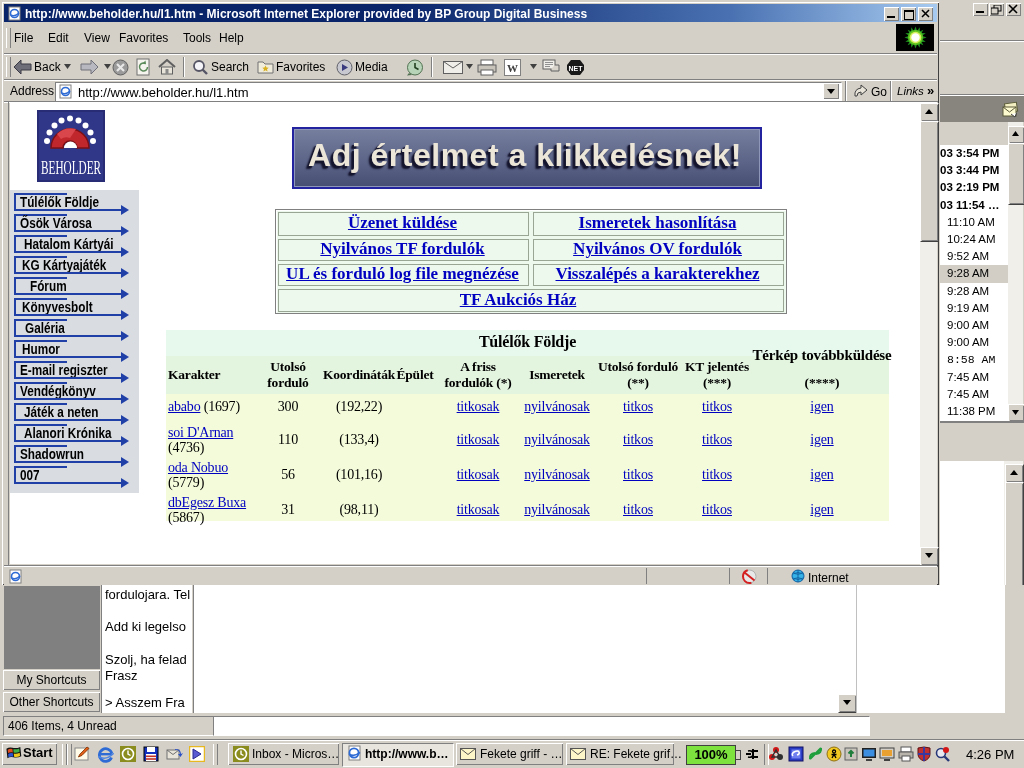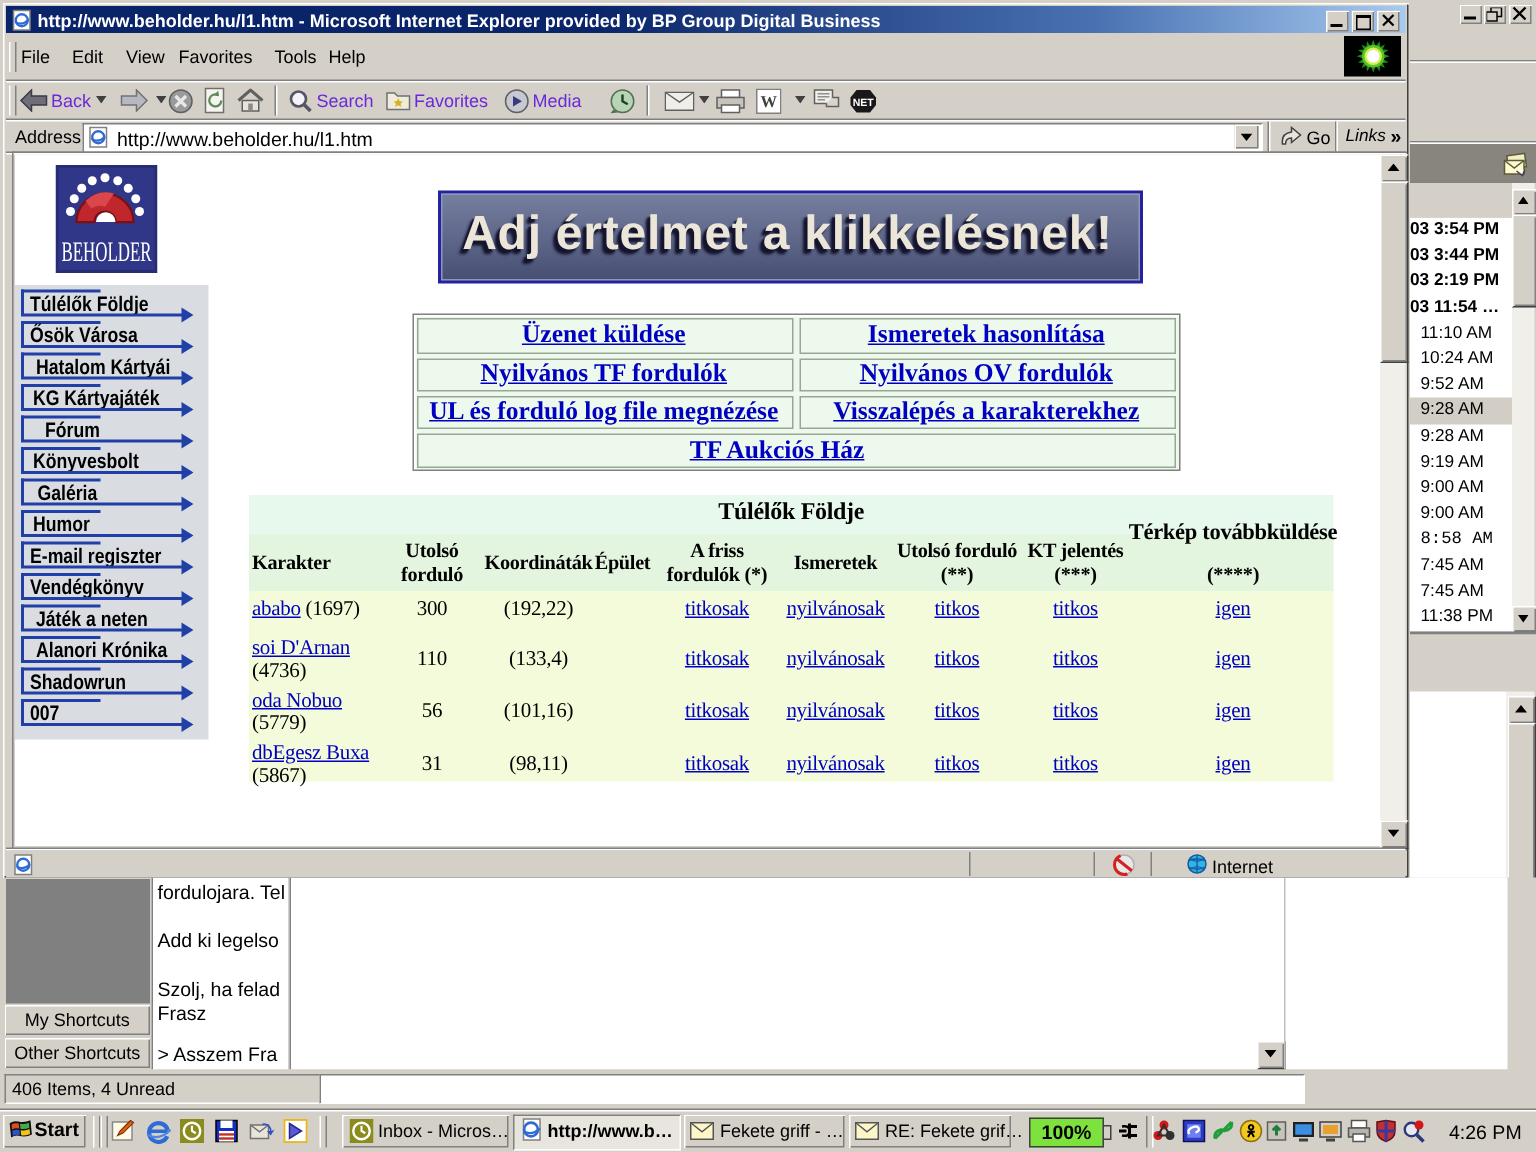--- a/index.html
+++ b/index.html
@@ -185,7 +185,7 @@
   <div class="abs" style="left:2px;top:52px;width:933px;height:1px;background:#fff;"></div>
 
   <div class="abs" style="left:4px;top:55px;width:3px;height:20px;border-left:1px solid #fff;border-right:1px solid #808080;"></div>
-  <div id="toolbar" class="abs" style="left:0;top:53px;width:843px;height:24px;font-size:12px;color:#6d28d9;text-align:right;">
+  <div id="toolbar" class="abs" style="left:0;top:53px;width:843px;height:24px;font-size:12px;color:#000000;text-align:right;">
     <svg class="abs" style="left:11px;top:4px" width="19" height="16" viewBox="0 0 19 16">
         <path d="M8 1 L1 8 L8 15 L8 11 L18 11 L18 5 L8 5 Z" fill="#6e6e78" stroke="#3a3a44"></path>
       </svg>

